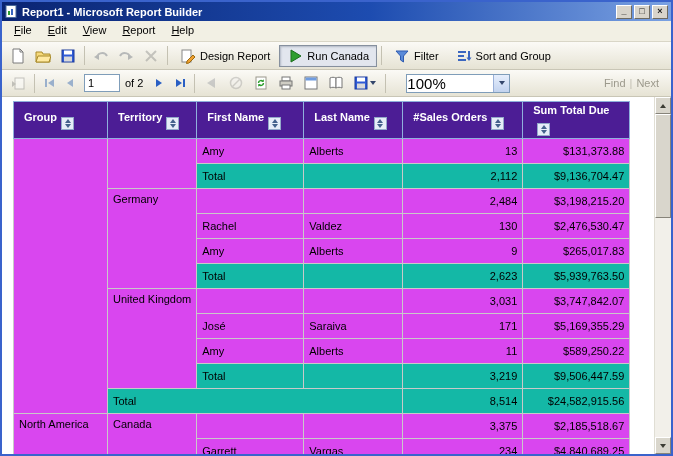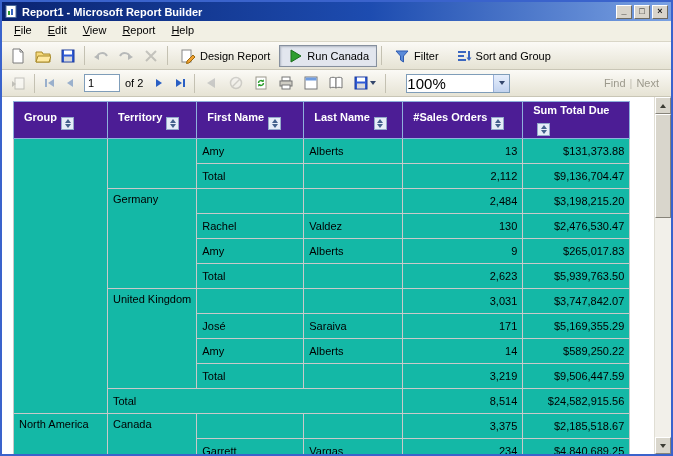--- a/index.html
+++ b/index.html
@@ -61,7 +61,7 @@
   .report-table th{background:#4c1d95;color:#fff;font-weight:bold;text-align:left;
     padding:2px 10px;border:1px solid #8fb0dc;height:31px;vertical-align:middle;line-height:13px;}
   .report-table td{border:1px solid #c9c9c9;padding:2px 5px;height:25px;vertical-align:middle;
-    background:#14b8a6;overflow:hidden;white-space:nowrap;}
+    background:#d946ef;overflow:hidden;white-space:nowrap;}
   .report-table td.num{text-align:right;}
   .report-table td.total{background:#14b8a6;}
   .report-table td.vtop{vertical-align:top;padding-top:4px;}

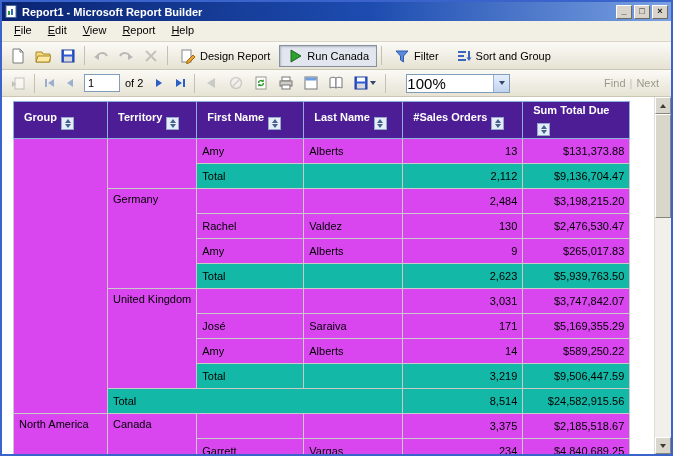--- a/index.html
+++ b/index.html
@@ -394,7 +394,7 @@
           <tr>
             <td class="">Amy</td>
             <td class="">Alberts</td>
-            <td class="num">14</td>
+            <td class="num">11</td>
             <td class="num">$589,250.22</td>
           </tr>
           <tr>

